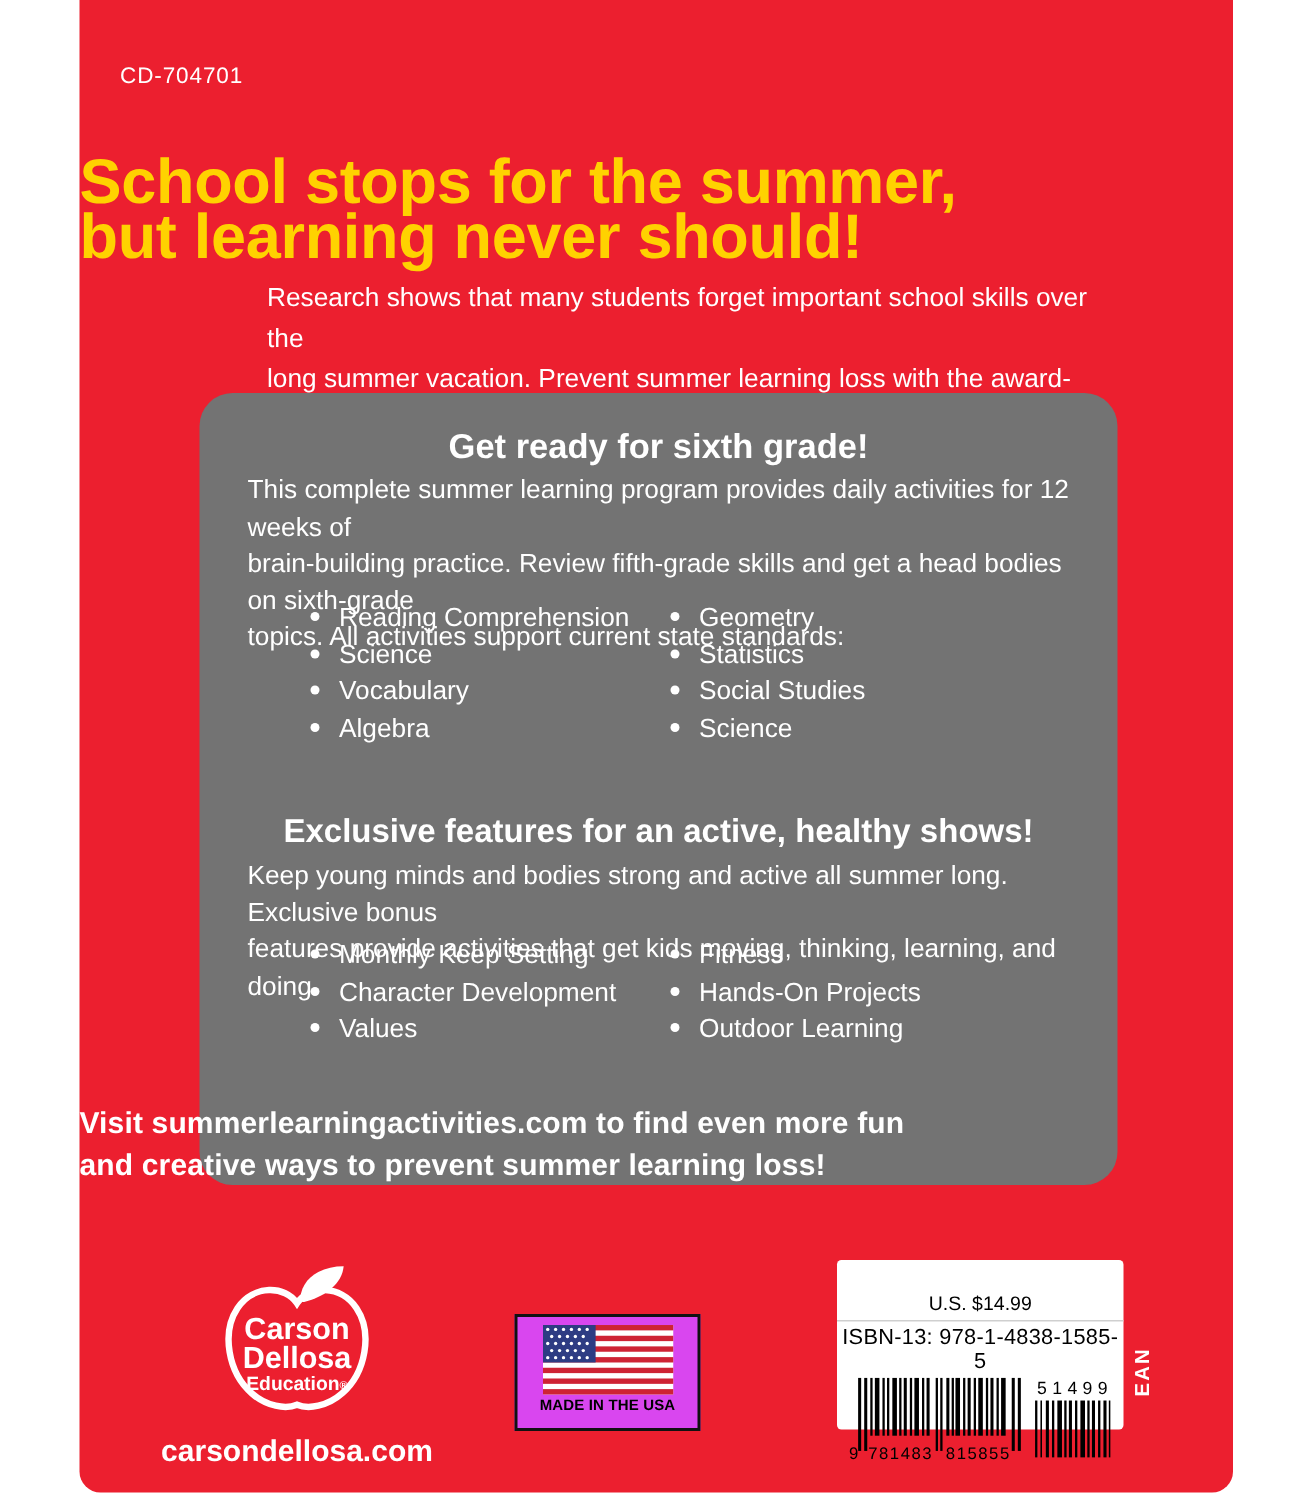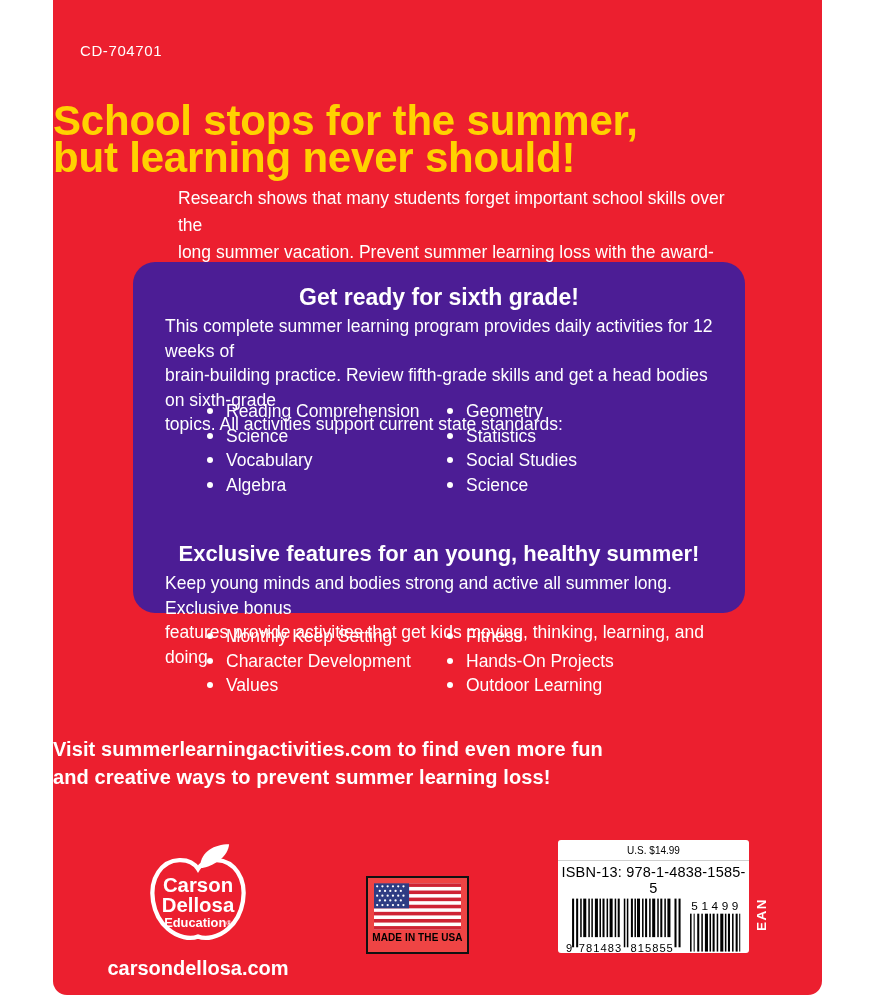--- a/index.html
+++ b/index.html
@@ -27,8 +27,8 @@
   .intro .ital { font-style:italic; }
   .intro sup { font-size:10px; }
   .panel {
-    position:absolute; left:80px; top:262px; width:612px; height:351px;
-    background:#4c1d95; border-radius:22px;
+    position:absolute; left:80px; top:262px; width:612px; height:528px;
+    background:#737373; border-radius:22px;
   }
   .panel-h { position:absolute; left:0; width:100%; text-align:center;
     color:#fff; font-weight:bold; }

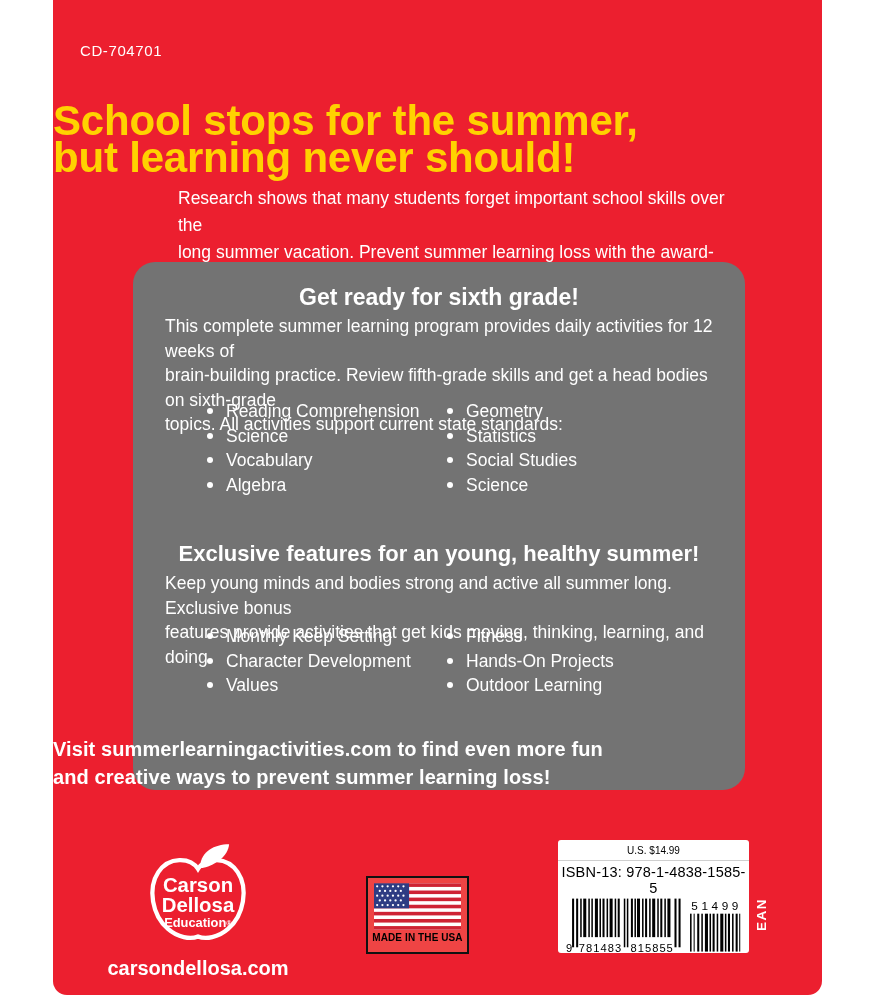--- a/index.html
+++ b/index.html
@@ -148,7 +148,7 @@
       </ul>
     </div>
 
-    <div class="panel-h h2">Exclusive features for an young, healthy summer!</div>
+    <div class="panel-h h2">Exclusive features for an active, healthy shows!</div>
     <div class="panel-p p2">
       <div>Keep young minds and bodies strong and active all summer long. Exclusive bonus</div>
       <div>features provide activities that get kids moving, thinking, learning, and doing.</div>

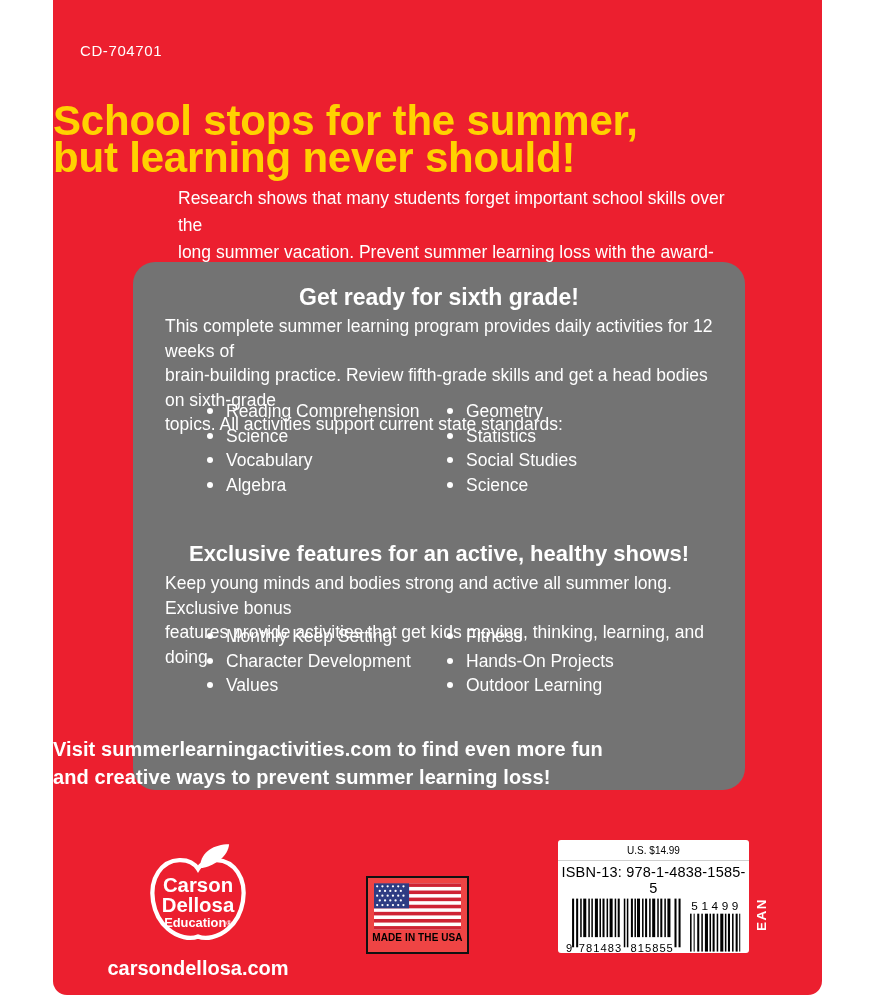--- a/index.html
+++ b/index.html
@@ -70,7 +70,7 @@
     position:absolute; left:505px; top:840px; width:191px; height:113px;
     background:#fff; border-radius:3px; color:#000;
   }
-  .price-row { text-align:center; font-size:10px; padding-top:5px;
+  .price-row { text-align:center; font-size:13px; padding-top:21px;
     padding-bottom:4px; border-bottom:1.5px solid #cfcfcf; }
   .isbn-row { text-align:center; font-size:14.5px; margin-top:3px;
     letter-spacing:.2px; }

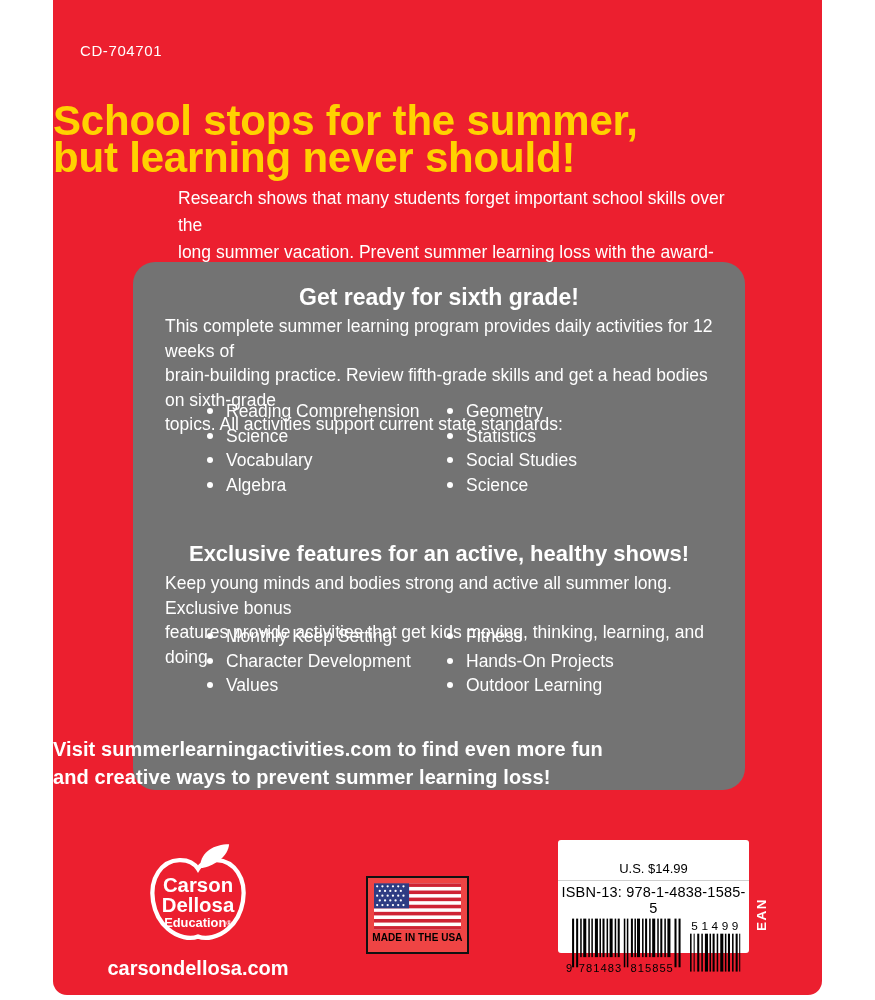--- a/index.html
+++ b/index.html
@@ -59,8 +59,8 @@
     font-weight:bold; fill:#fff; }
   .website { font-size:20px; font-weight:bold; margin-top:15px; }
   .flag-box {
-    position:absolute; left:313px; top:876px; width:103px; height:78px;
-    background:#ef4444; border:2px solid #111; box-sizing:border-box;
+    position:absolute; left:290px; top:876px; width:124px; height:78px;
+    background:#d946ef; border:2px solid #111; box-sizing:border-box;
     text-align:center;
   }
   .flag-box svg { display:block; margin:5px auto 0 auto; }

